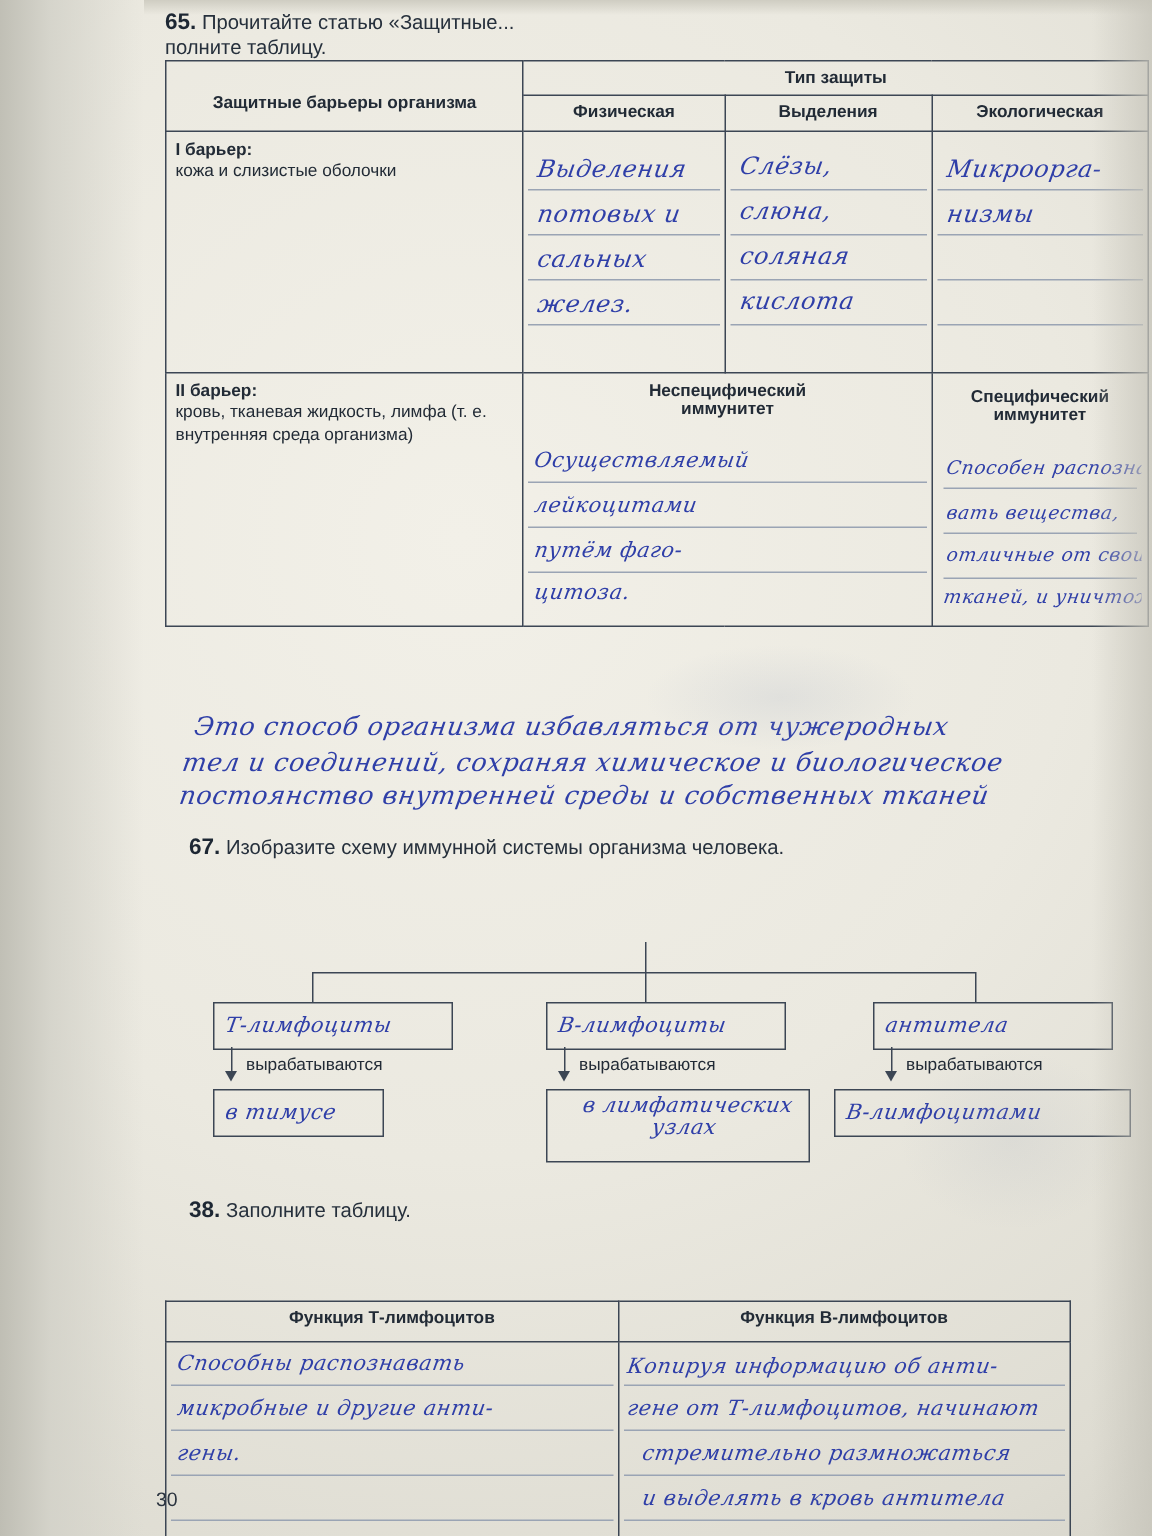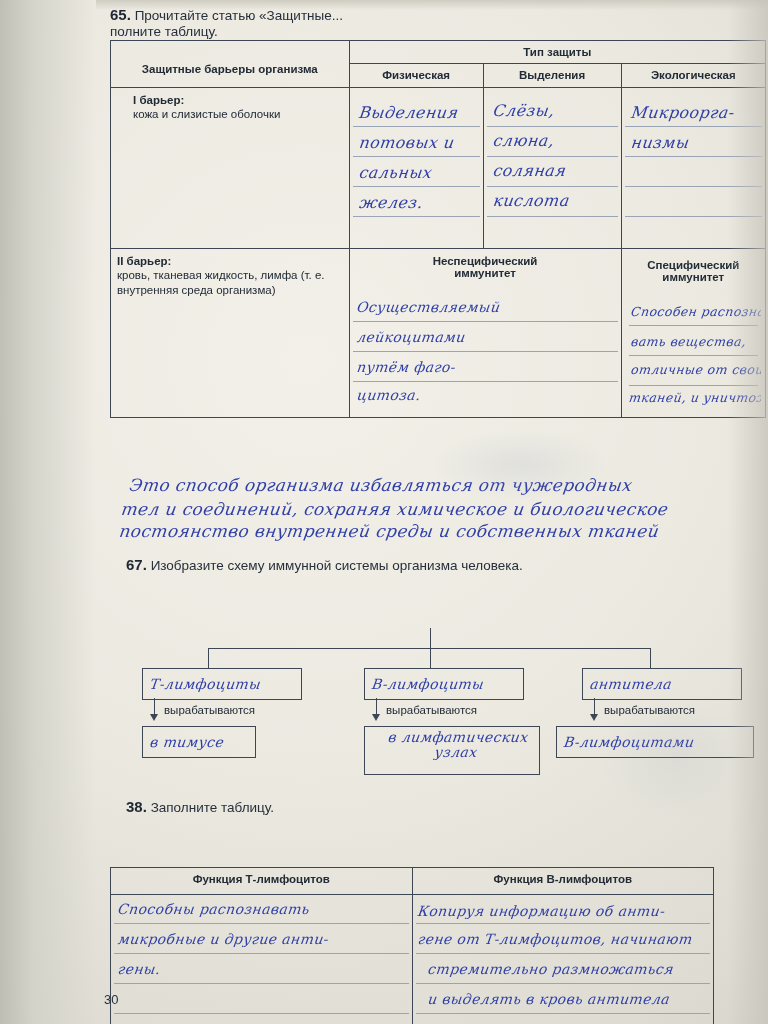--- a/index.html
+++ b/index.html
@@ -126,7 +126,7 @@
               </td>
         </tr>
         <tr>
-          <td style="height:160px;padding-left:16px;">
+          <td style="height:160px;">
             <div class="cellhead">
               <b>I барьер:</b><br>
               <span>кожа и слизистые оболочки</span>

